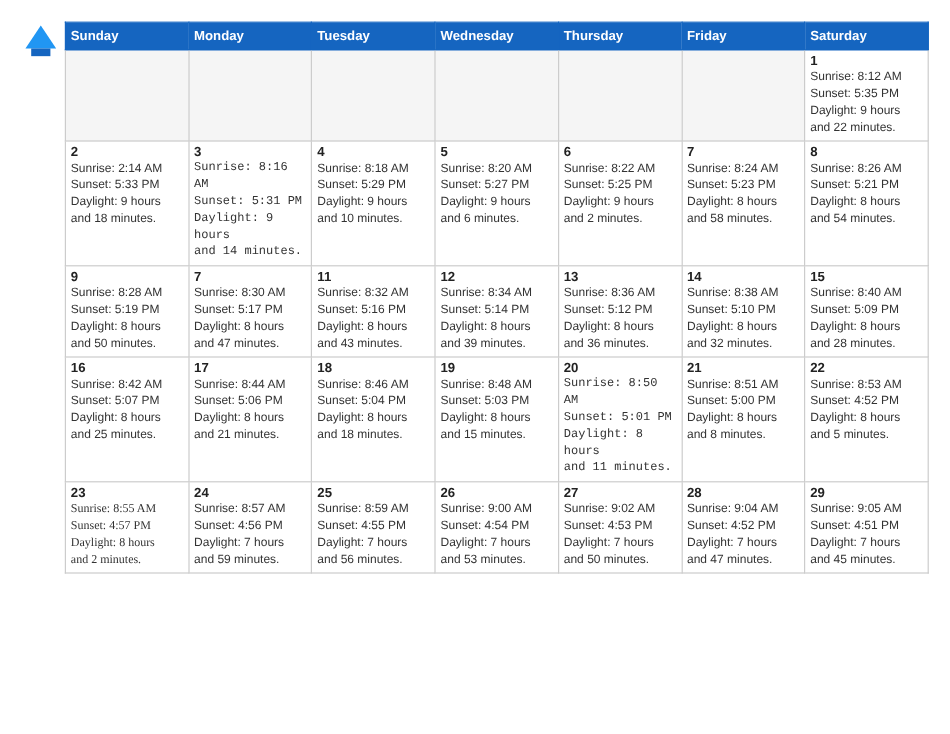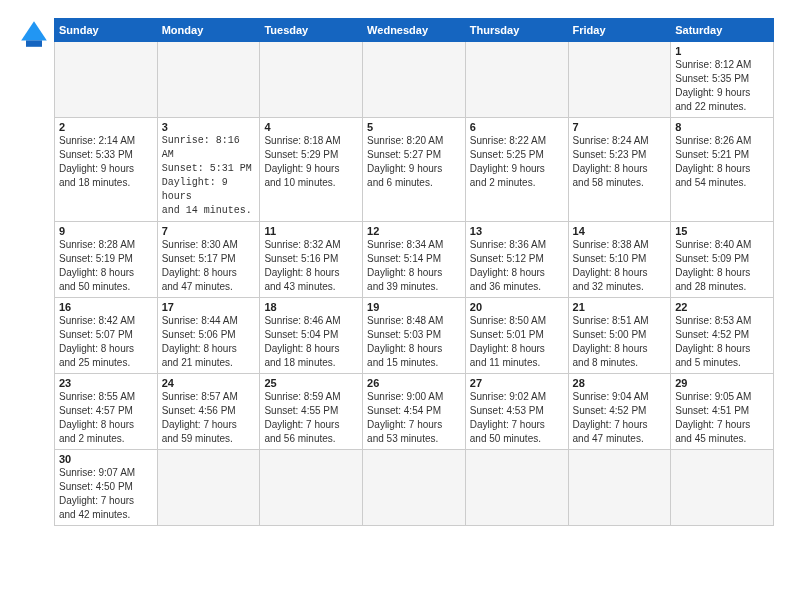--- a/index.html
+++ b/index.html
@@ -277,7 +277,7 @@
           </td>
           <td>
             <span class="day-number">20</span>
-            <div class="day-info" style="white-space: pre-line;">Sunrise: 8:50 AM
+            <div class="day-info" style="white-space: pre-line; font-family: Liberation Mono, monospace;">Sunrise: 8:50 AM
 Sunset: 5:01 PM
 Daylight: 8 hours
 and 11 minutes.</div>

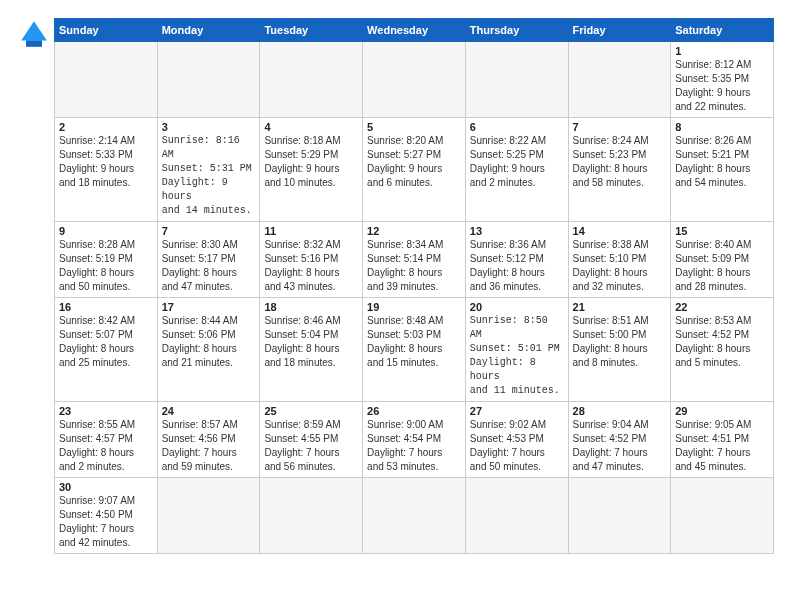--- a/index.html
+++ b/index.html
@@ -300,7 +300,7 @@
         <tr class="week-row">
           <td>
             <span class="day-number">23</span>
-            <div class="day-info" style="white-space: pre-line;">Sunrise: 8:55 AM
+            <div class="day-info" style="white-space: pre-line; font-family: Liberation Serif, serif;">Sunrise: 8:55 AM
 Sunset: 4:57 PM
 Daylight: 8 hours
 and 2 minutes.</div>

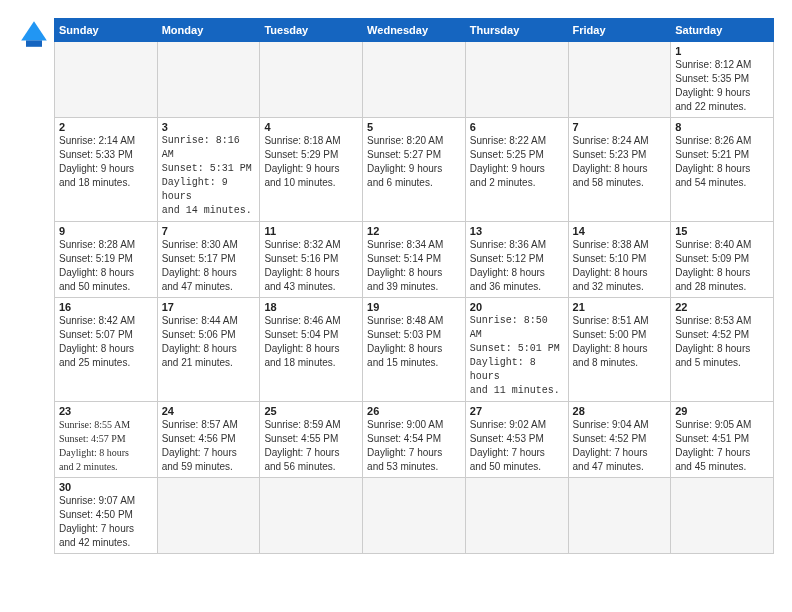--- a/index.html
+++ b/index.html
@@ -348,21 +348,6 @@
 and 45 minutes.</div>
           </td>
         </tr>
-        <tr class="last-row">
-          <td>
-            <span class="day-number">30</span>
-            <div class="day-info" style="white-space: pre-line;">Sunrise: 9:07 AM
-Sunset: 4:50 PM
-Daylight: 7 hours
-and 42 minutes.</div>
-          </td>
-          <td class="empty"></td>
-          <td class="empty"></td>
-          <td class="empty"></td>
-          <td class="empty"></td>
-          <td class="empty"></td>
-          <td class="empty"></td>
-        </tr>
       </tbody>
   </table>
 </div>

